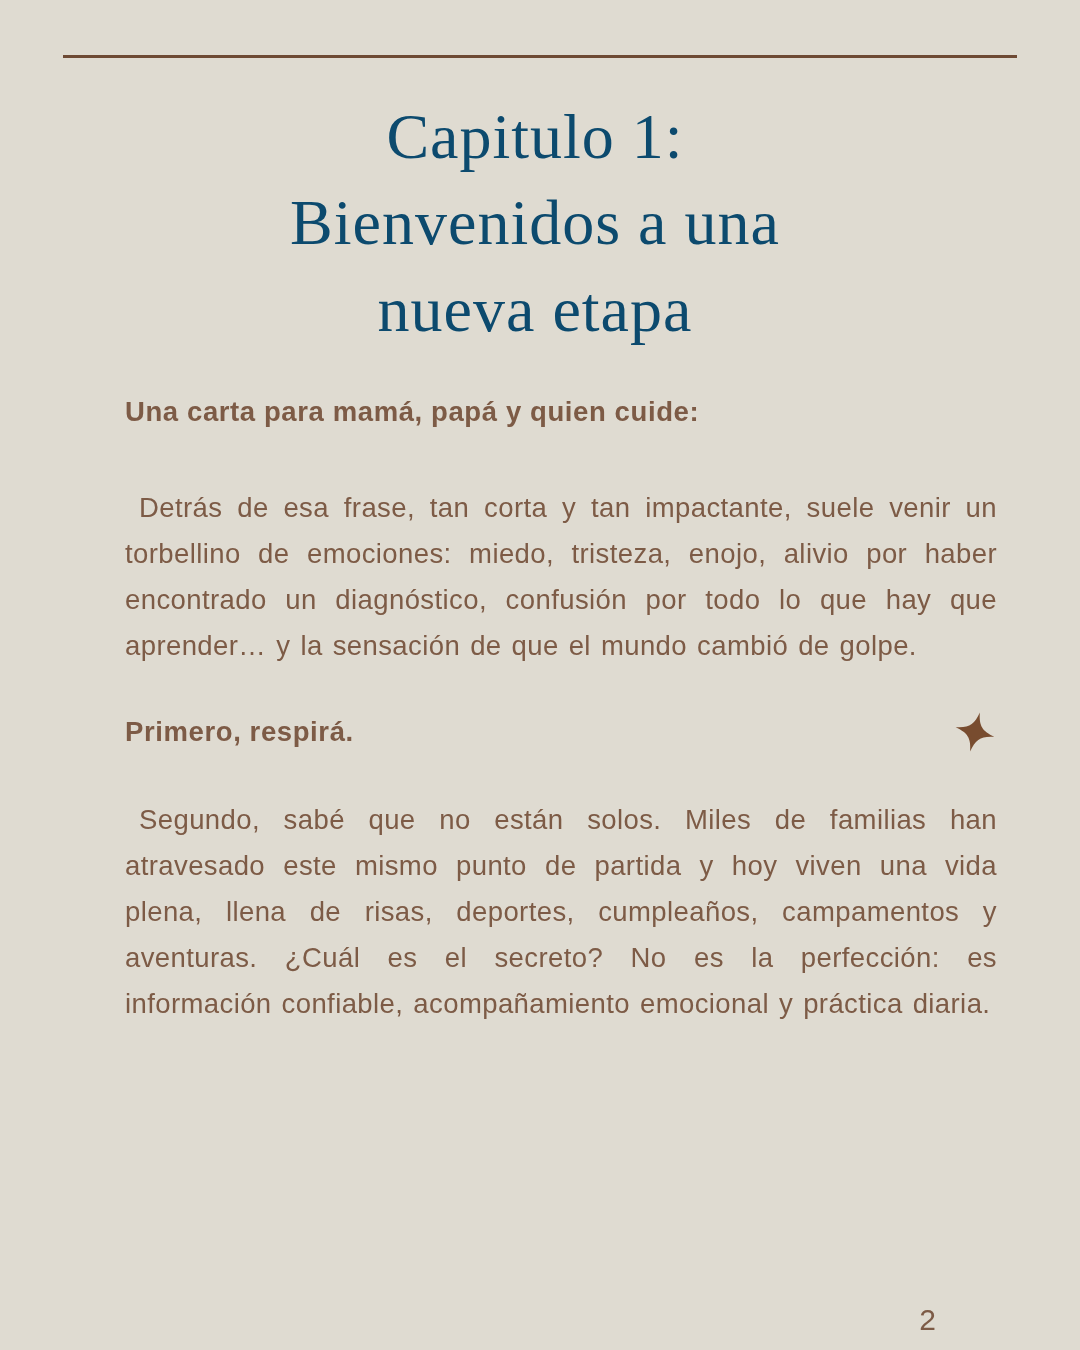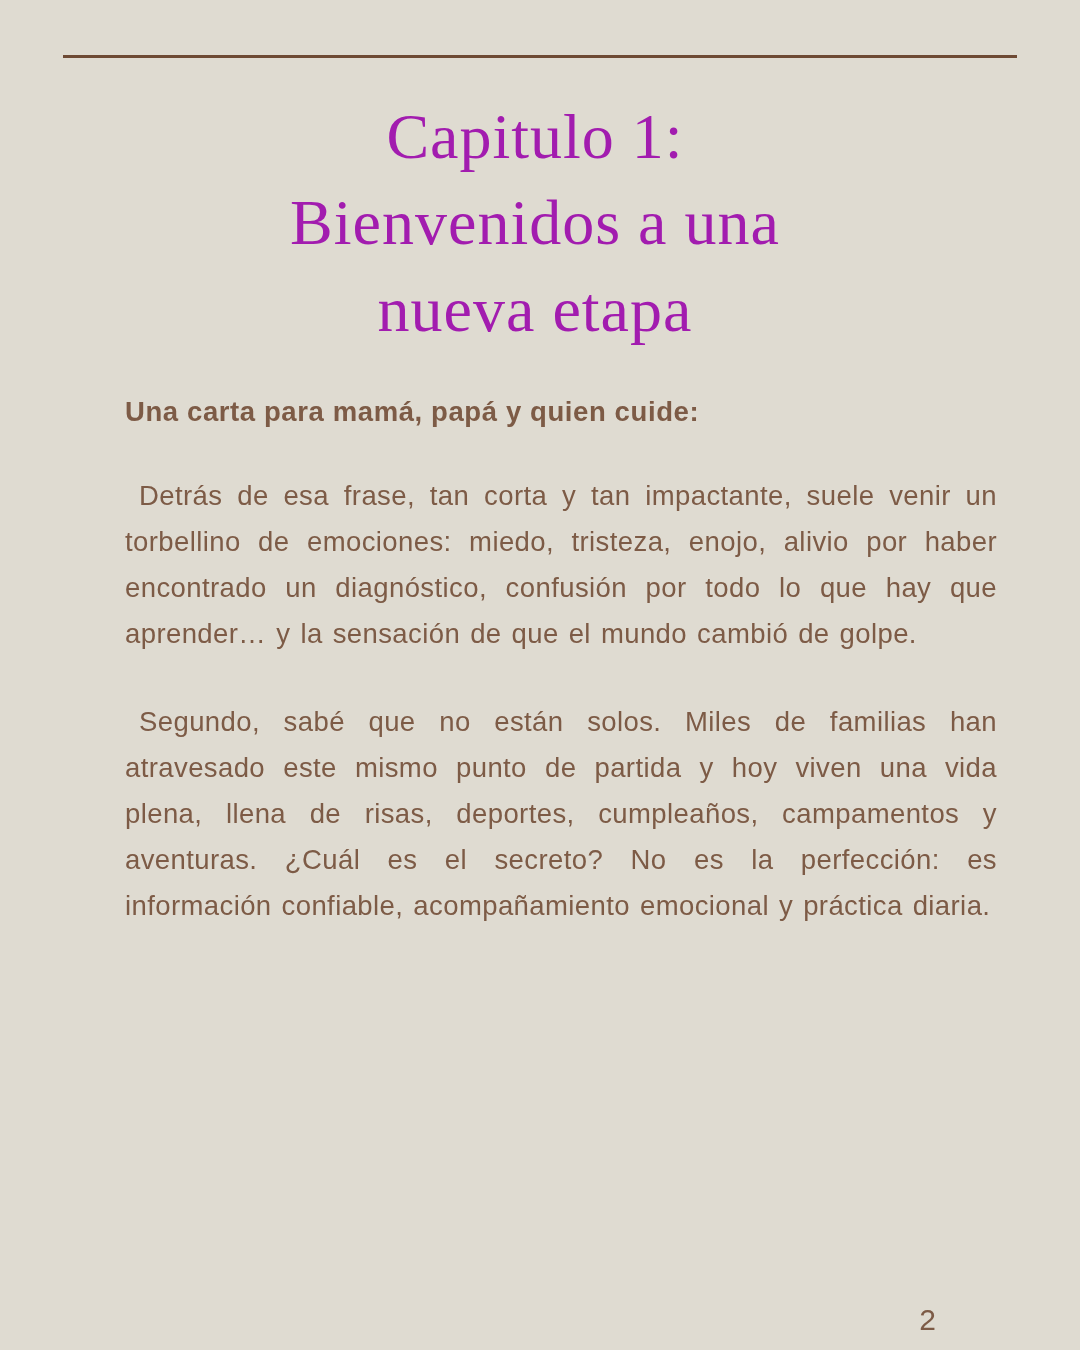--- a/index.html
+++ b/index.html
@@ -27,7 +27,7 @@
     font-size: 64px;
     line-height: 1.35;
     text-align: center;
-    color: #a21caf;
+    color: #0c4a6e;
     white-space: pre-line;
     letter-spacing: 1px;
   }

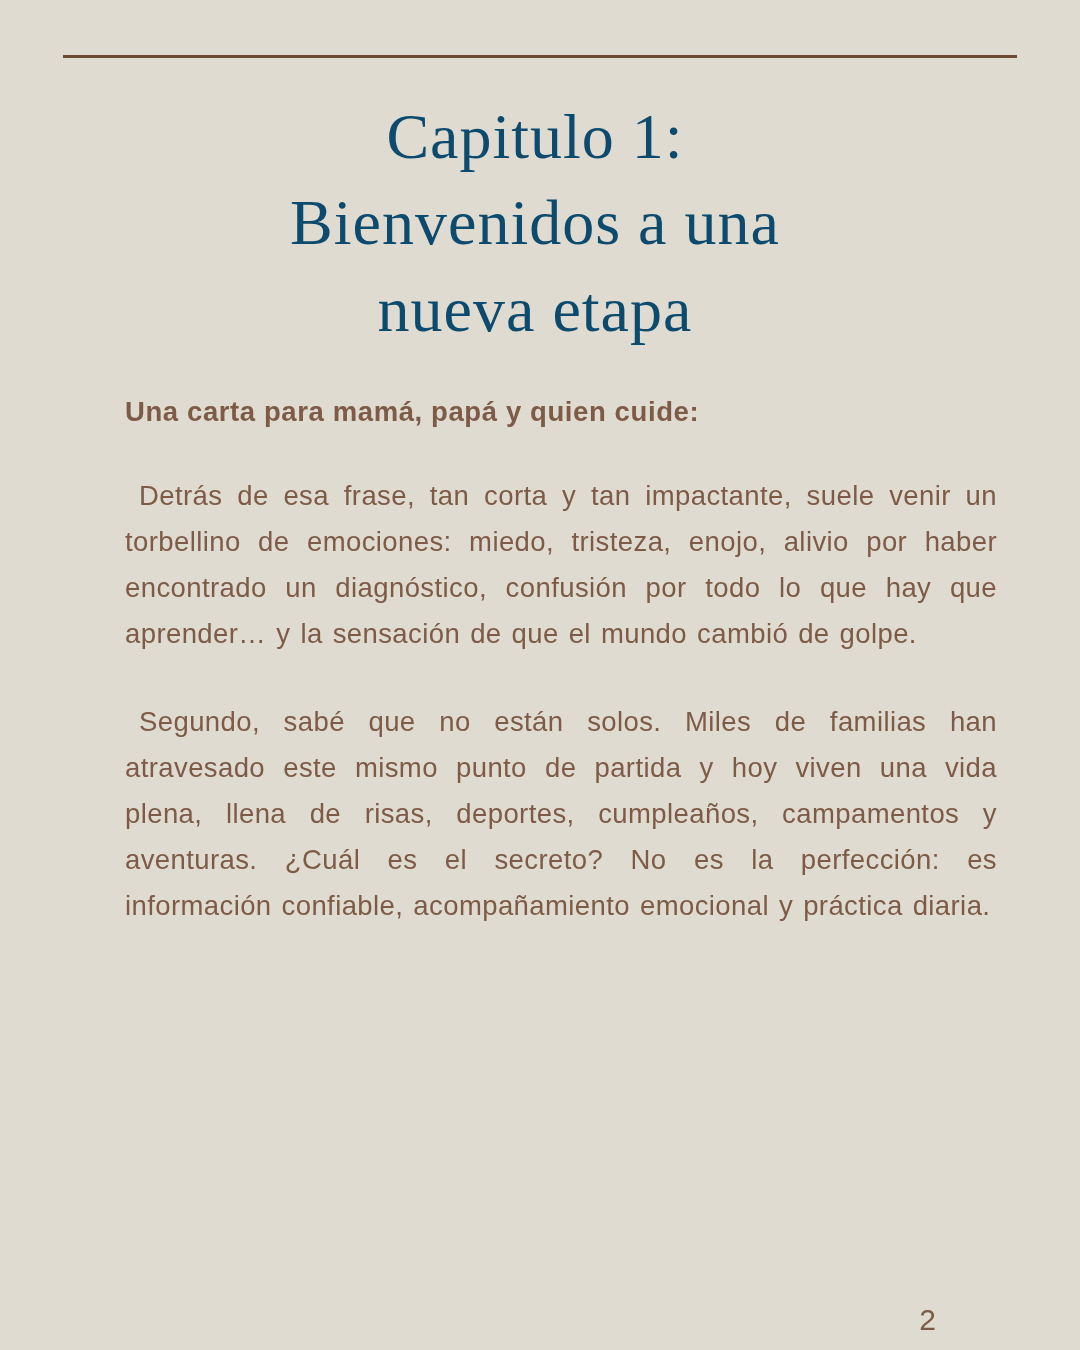--- a/index.html
+++ b/index.html
@@ -50,7 +50,7 @@
     word-spacing: 2px;
   }
   .p1 { margin-top: 62px; }
-  .p2 { margin-top: 44px; text-indent: 14px; }
+  .p2 { margin-top: 56px; text-indent: 14px; }
   .p3 { margin-top: 42px; text-indent: 14px; }
   .bold-seg { font-weight: 400; }
   .subhead-row {

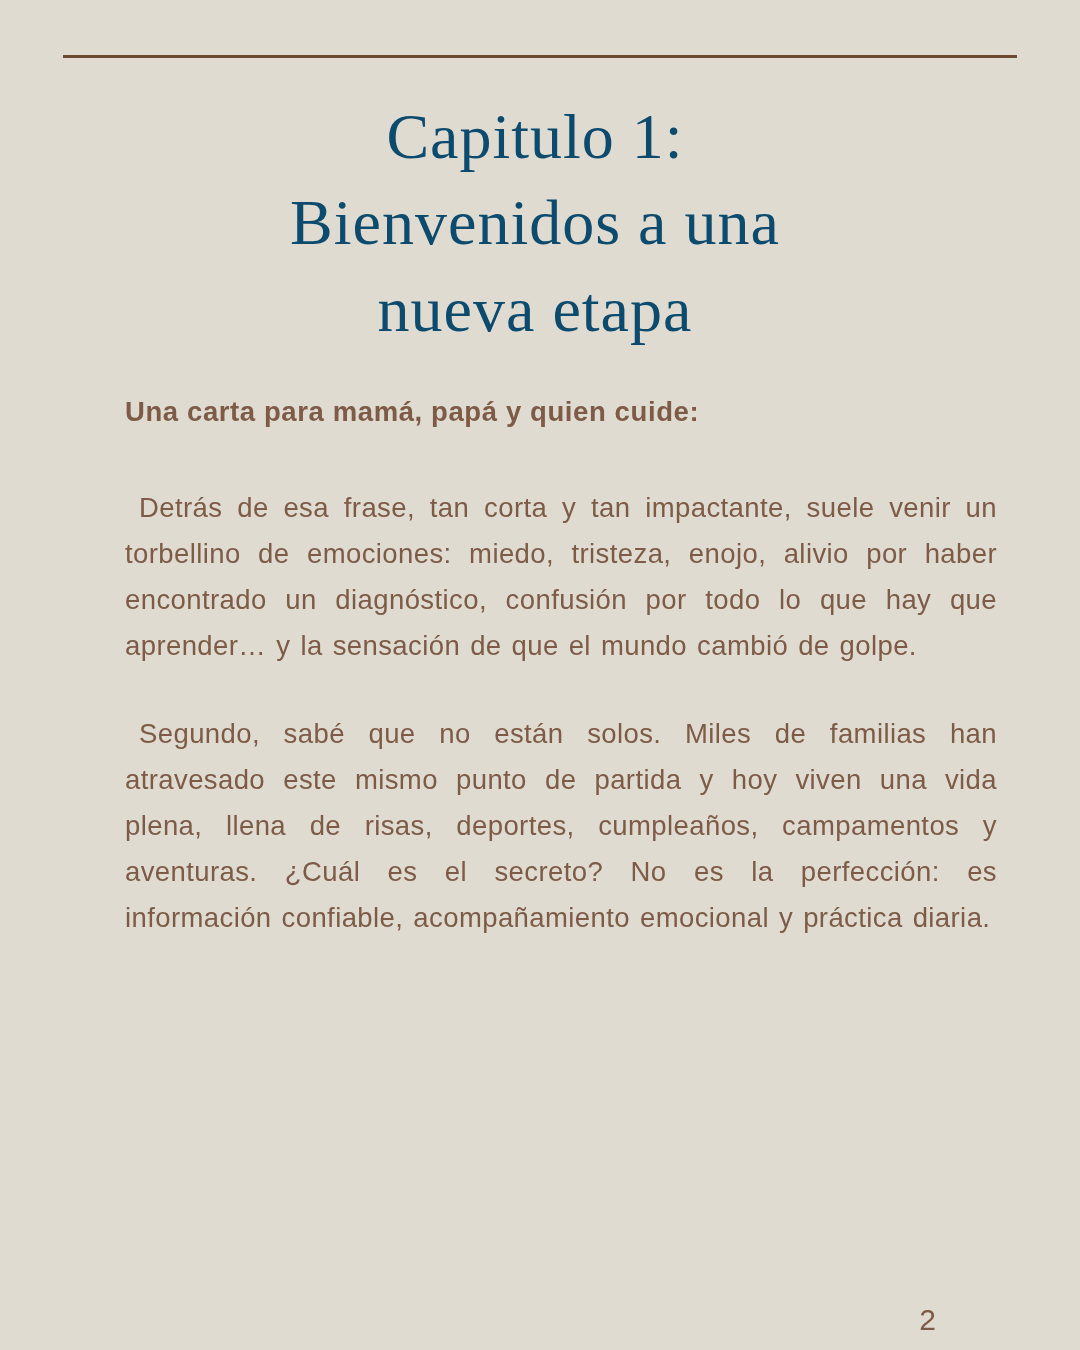--- a/index.html
+++ b/index.html
@@ -97,6 +97,12 @@
 
     <p class="body-par p2">Detrás de esa frase, tan corta y tan impactante, suele venir un torbellino de emociones: miedo, tristeza, enojo, alivio por haber encontrado un diagnóstico, confusión por todo lo que hay que aprender… y la sensación de que el mundo cambió de golpe.</p>
 
+    <div class="subhead-row">
+      <span class="subhead">Primero, respirá.</span>
+      <svg class="sparkle" viewBox="0 0 100 100" aria-hidden="true">
+        <path d="M50 0 C56 33 67 44 100 50 C67 56 56 67 50 100 C44 67 33 56 0 50 C33 44 44 33 50 0 Z" fill="#784c2f"></path>
+      </svg>
+    </div>
 
     <p class="body-par p3"><span>Segundo, </span><span class="bold-seg">sabé que no están solos</span><span>. Miles de familias han atravesado este mismo punto de partida y hoy viven una vida plena, llena de risas, deportes, cumpleaños, campamentos y aventuras. ¿Cuál es el secreto? No es la perfección: es </span><span class="bold-seg">información confiable, acompañamiento emocional y práctica diaria</span><span>.</span></p>
 

